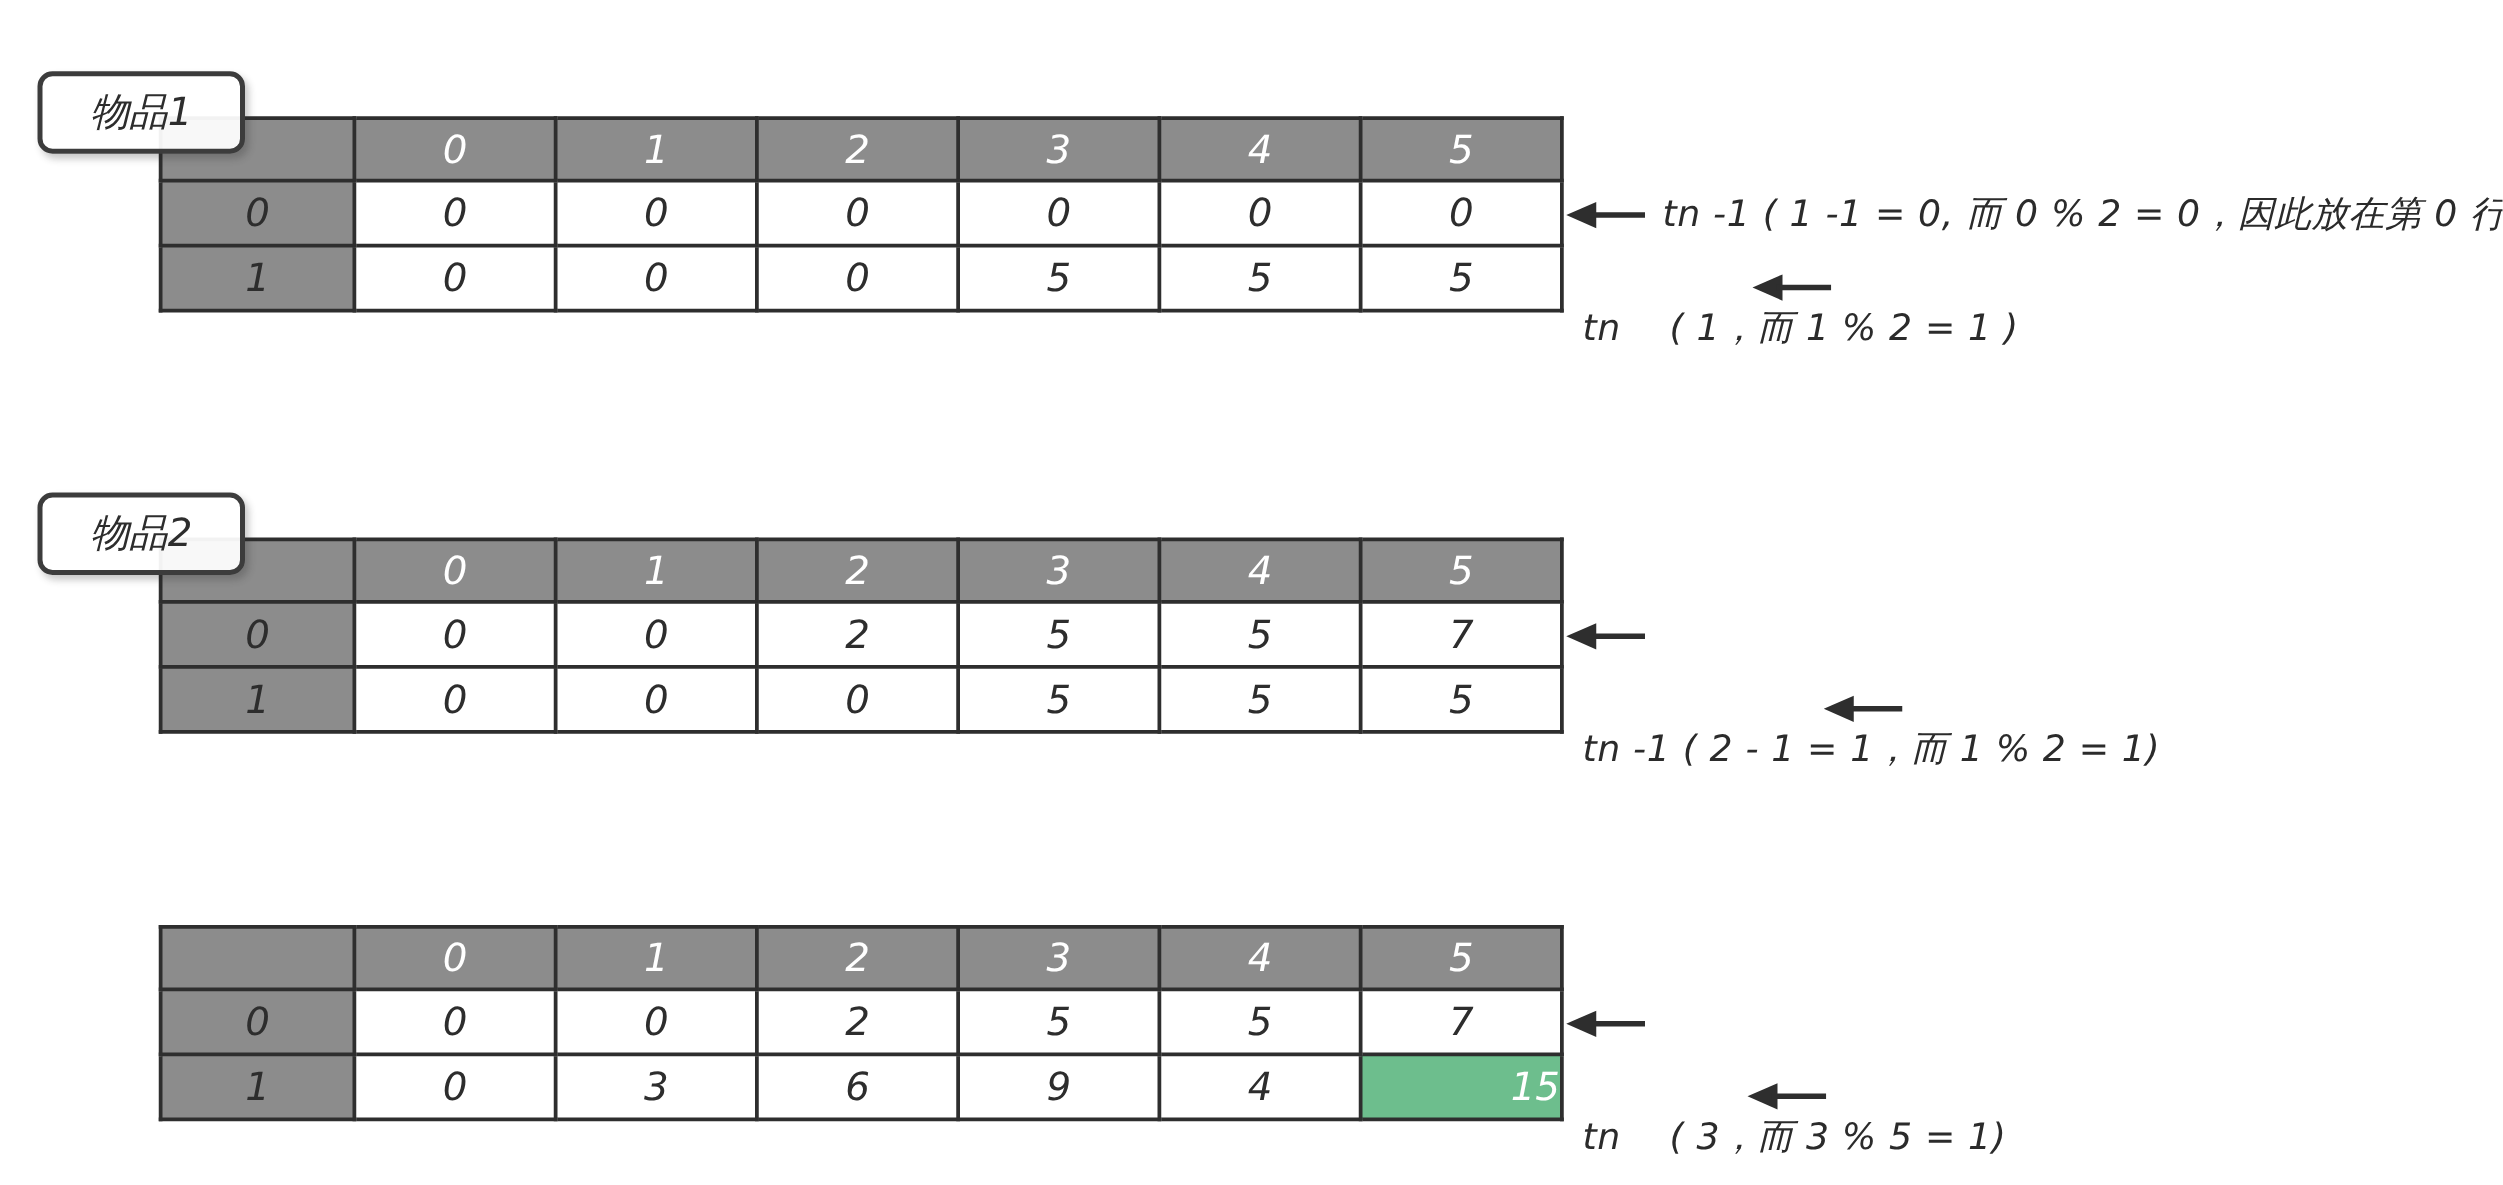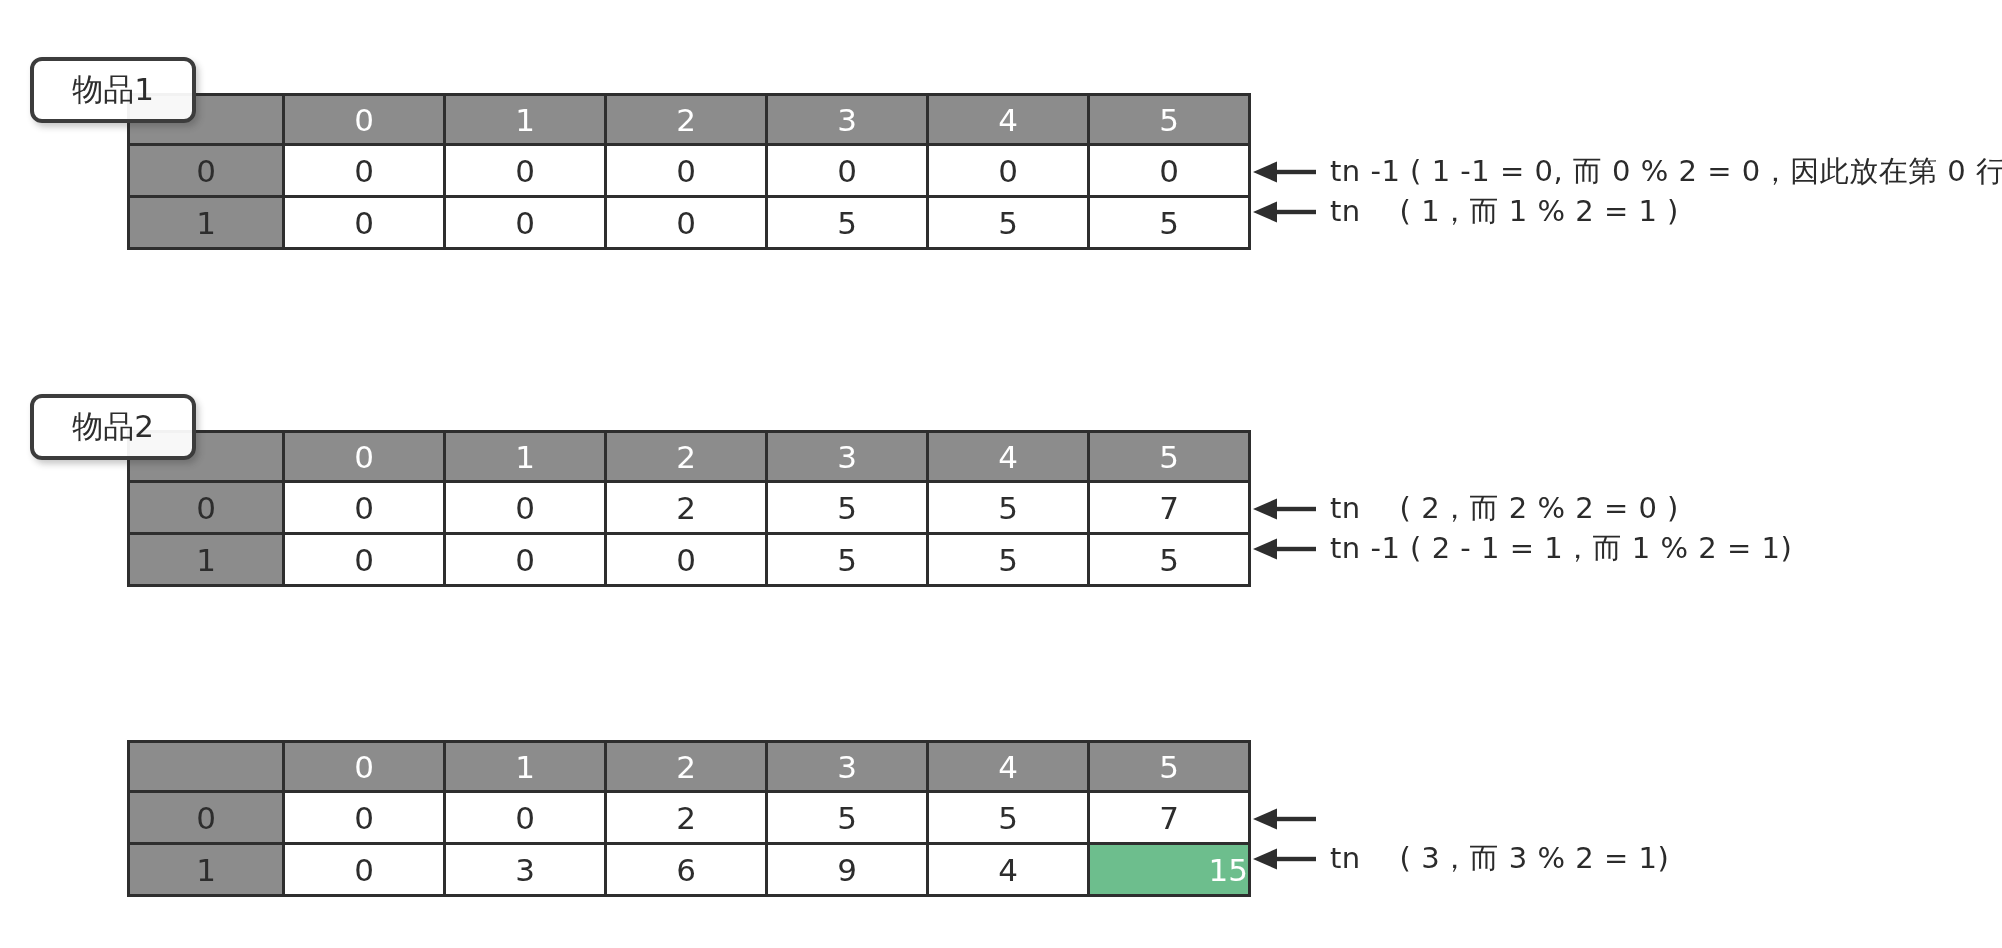--- a/index.html
+++ b/index.html
@@ -23,6 +23,7 @@
     left: 0;
     width: 2002px;
     height: 250px;
+    font-style: italic;
   }
   .item-block.block-0 { top: 57px; }
   .item-block.block-1 { top: 394px; }

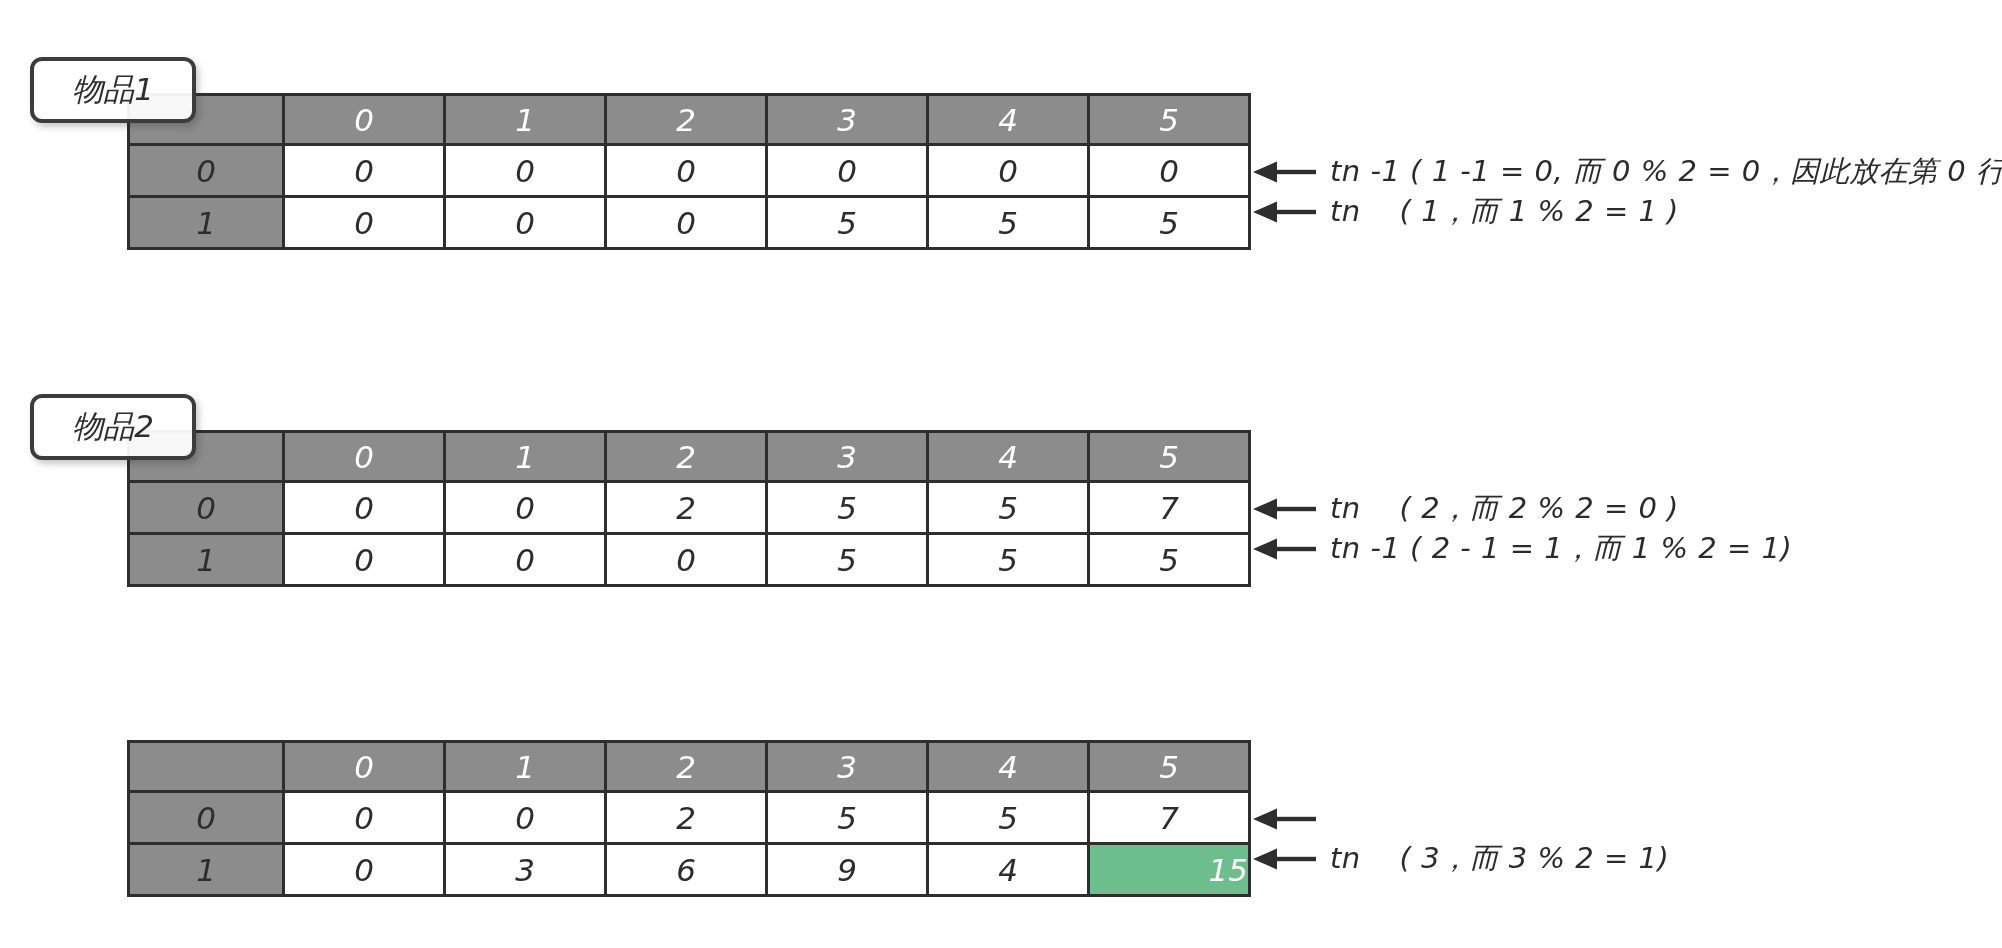--- a/index.html
+++ b/index.html
@@ -86,7 +86,7 @@
     white-space: pre;
   }
   .annotation.row-0 { top: 59px; }   
-  .annotation.row-1 { top: 99px; }  
+  .annotation.row-1 { top: 124px; flex-direction: column; }  
   .arrow-icon { flex: 0 0 auto; display: block; }
   .ann-text {
     margin-left: 14px;

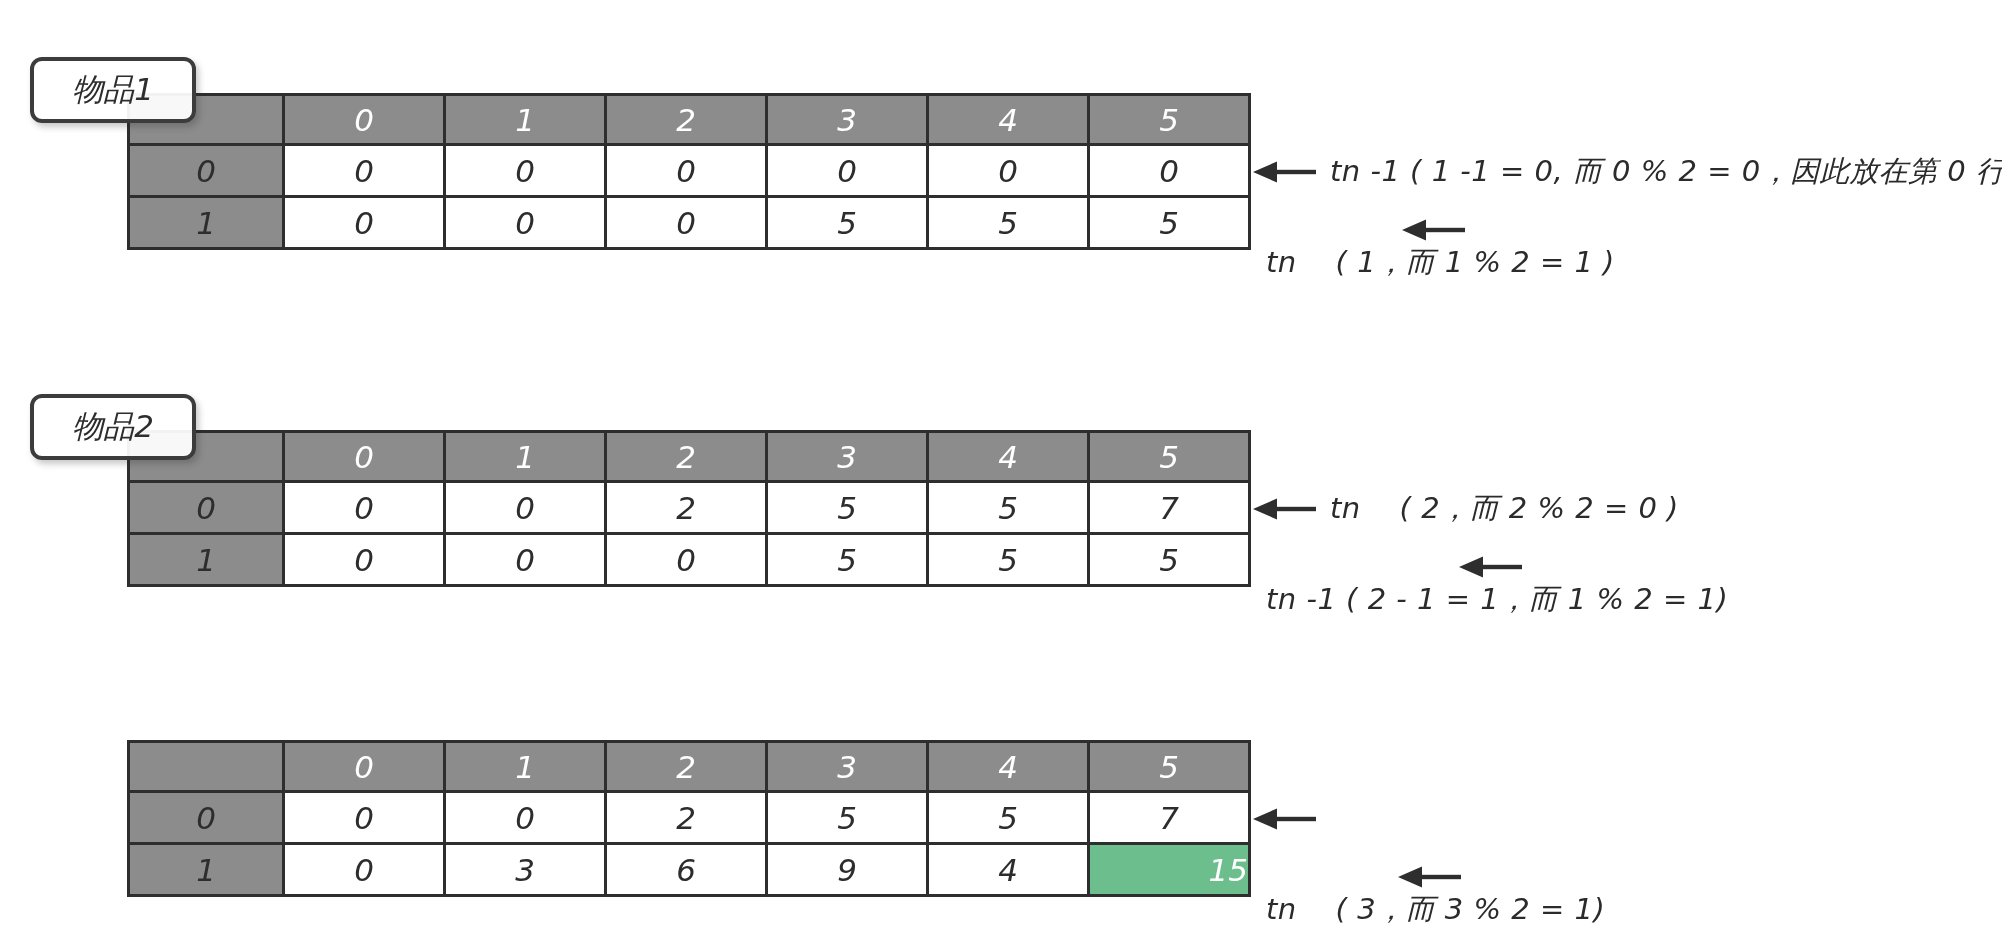--- a/index.html
+++ b/index.html
@@ -190,7 +190,7 @@
         <div class="annotation row-0"><svg width="64" height="26" viewBox="0 0 64 26" class="arrow-icon">
             <path d="M1 13 L25 2.5 L25 23.5 Z" fill="#2e2e2e"></path>
             <rect x="20" y="10.8" width="44" height="4.4" fill="#2e2e2e"></rect>
-          </svg><span class="ann-text">tn    ( 2，而 2 % 2 = 0 )</span></div>
+          </svg></div>
         <div class="annotation row-1"><svg width="64" height="26" viewBox="0 0 64 26" class="arrow-icon">
             <path d="M1 13 L25 2.5 L25 23.5 Z" fill="#2e2e2e"></path>
             <rect x="20" y="10.8" width="44" height="4.4" fill="#2e2e2e"></rect>

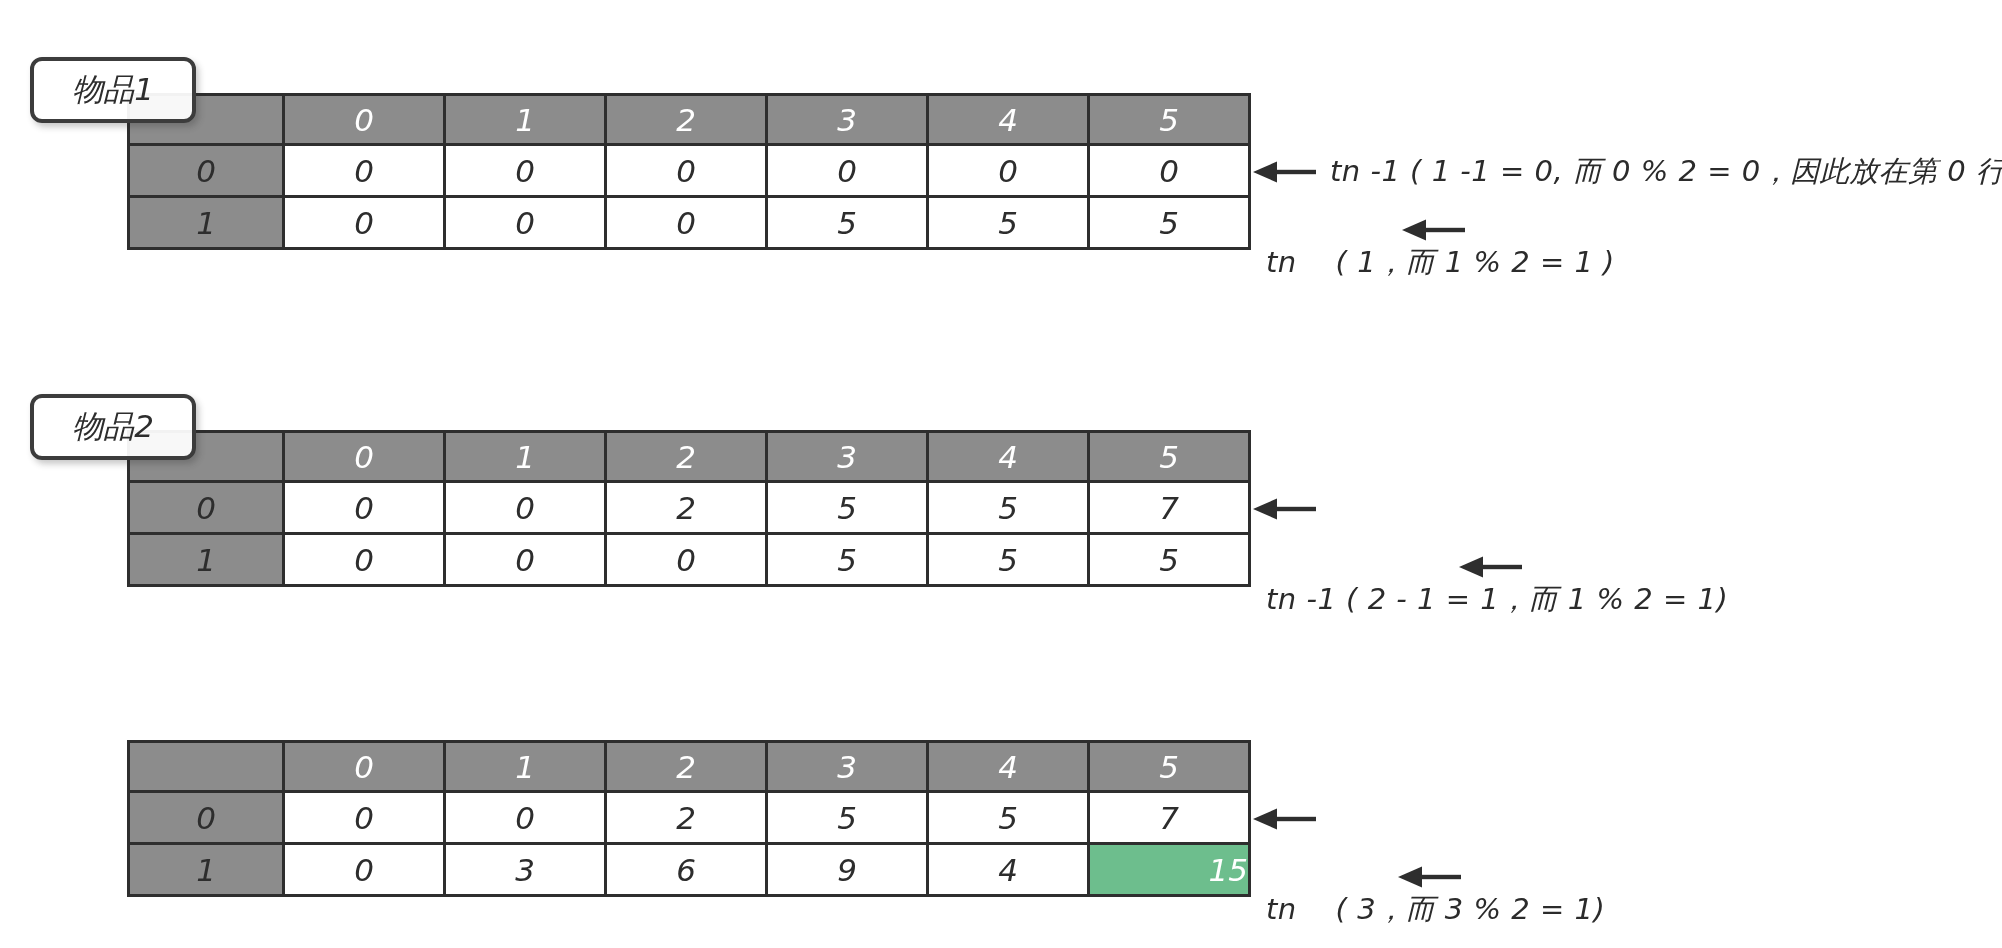--- a/index.html
+++ b/index.html
@@ -240,7 +240,7 @@
         <div class="annotation row-1"><svg width="64" height="26" viewBox="0 0 64 26" class="arrow-icon">
             <path d="M1 13 L25 2.5 L25 23.5 Z" fill="#2e2e2e"></path>
             <rect x="20" y="10.8" width="44" height="4.4" fill="#2e2e2e"></rect>
-          </svg><span class="ann-text">tn    ( 3，而 3 % 2 = 1)</span></div>
+          </svg><span class="ann-text">tn    ( 3，而 3 % 5 = 1)</span></div>
       </div>
   </div>
 </div>

